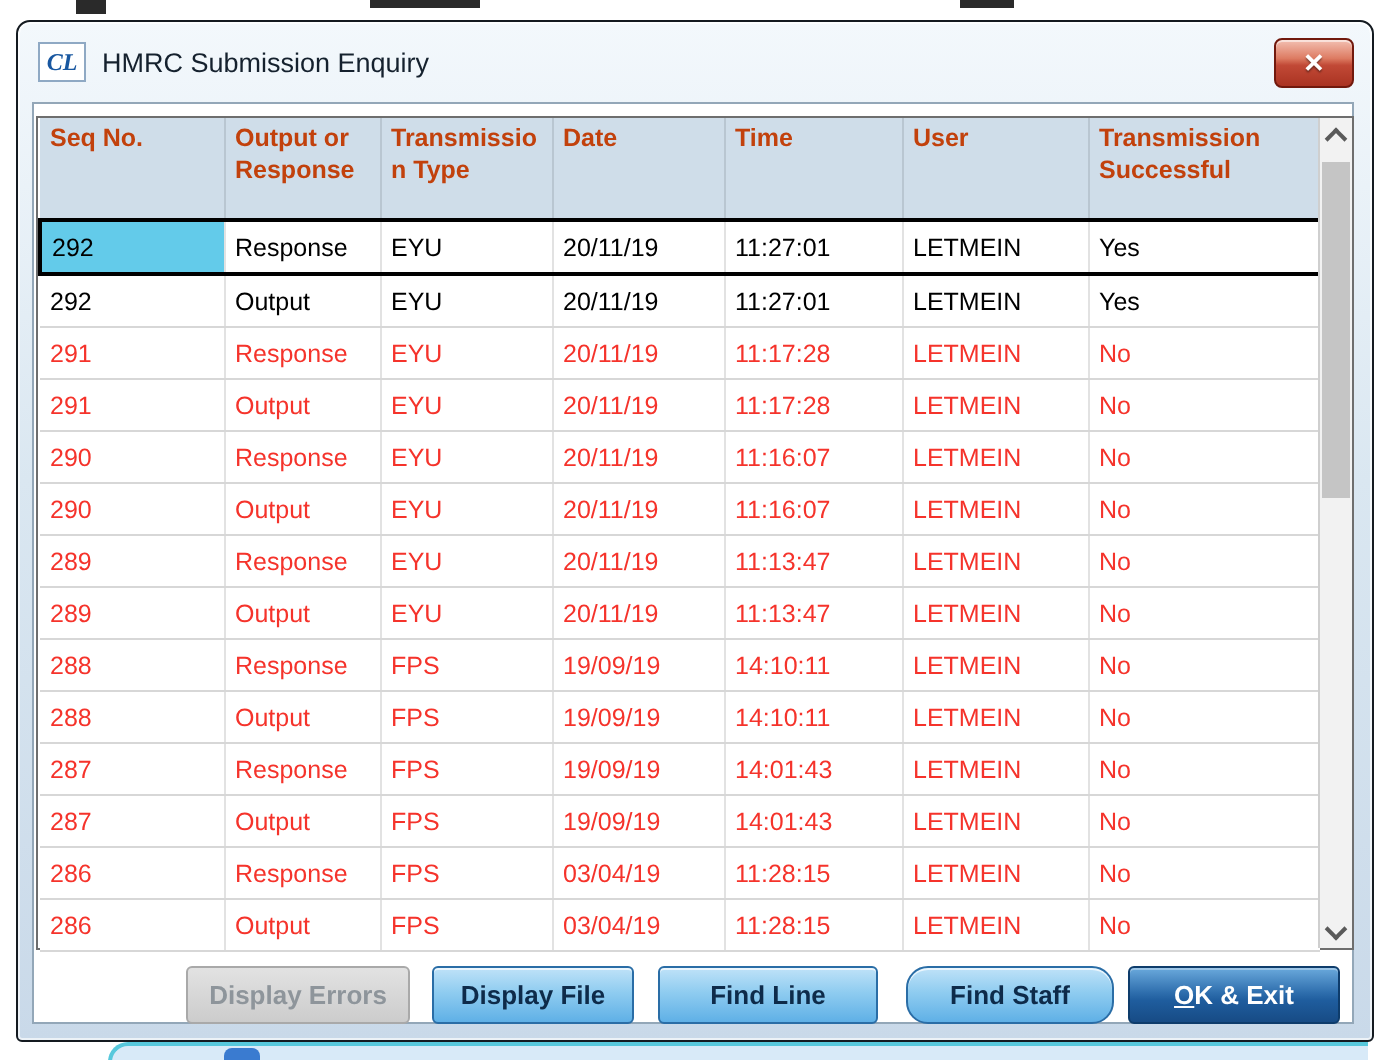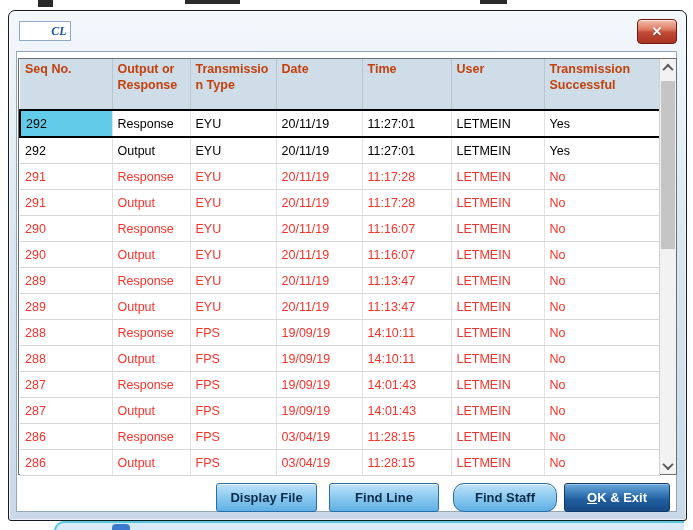--- a/index.html
+++ b/index.html
@@ -19,7 +19,7 @@
   .app-logo{margin-left:10px;width:22px;height:18px;background:#ffffff;border:1px solid #8fa9c4;
             color:#1857a0;font-weight:bold;font-style:italic;font-size:12px;
             display:flex;align-items:center;justify-content:center;
-            font-family:"Liberation Serif", serif;padding-left:28px;}
+            font-family:"Liberation Serif", serif;}
   .title-text{margin-left:8px;font-size:13.5px;color:#15212e;}
   .close-btn{position:absolute;right:9px;top:8px;width:38px;height:23px;border-radius:4px;
              border:1px solid #71190d;

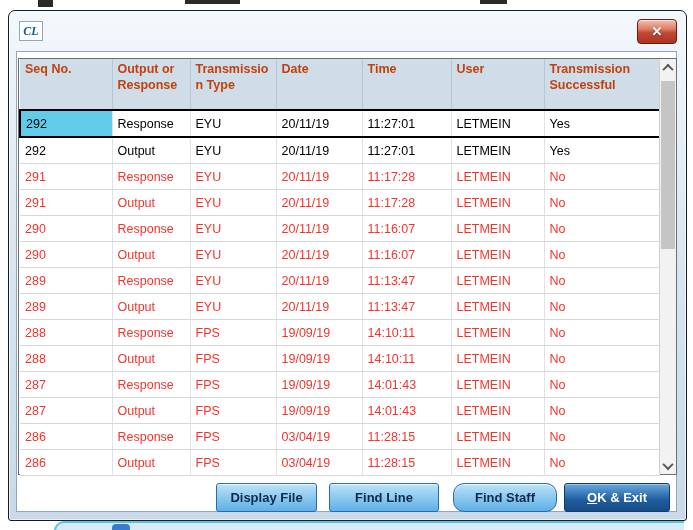--- a/index.html
+++ b/index.html
@@ -97,6 +97,7 @@
 
     <div class="titlebar">
       <span class="app-logo">CL</span>
+      <span class="title-text">HMRC Submission Enquiry</span>
       <div class="close-btn">
         <span class="close-x">✕</span>
       </div>

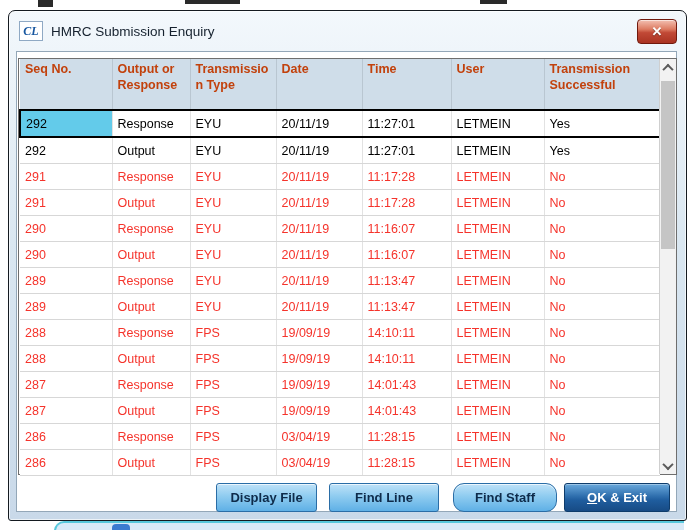--- a/index.html
+++ b/index.html
@@ -269,6 +269,9 @@
       </div>
 
       <div class="btn-row">
+        <div class="btn disabled" id="btn-display-errors" aria-disabled="true">
+          <span>Display Errors</span>
+        </div>
         <div class="btn blue" id="btn-display-file">
           <span>Display File</span>
         </div>

